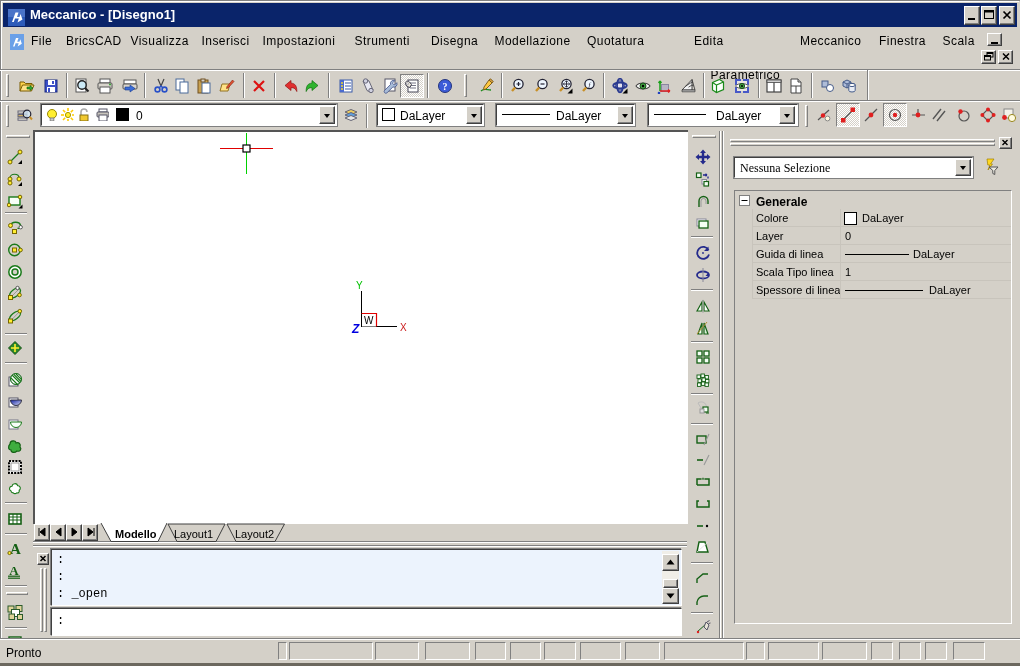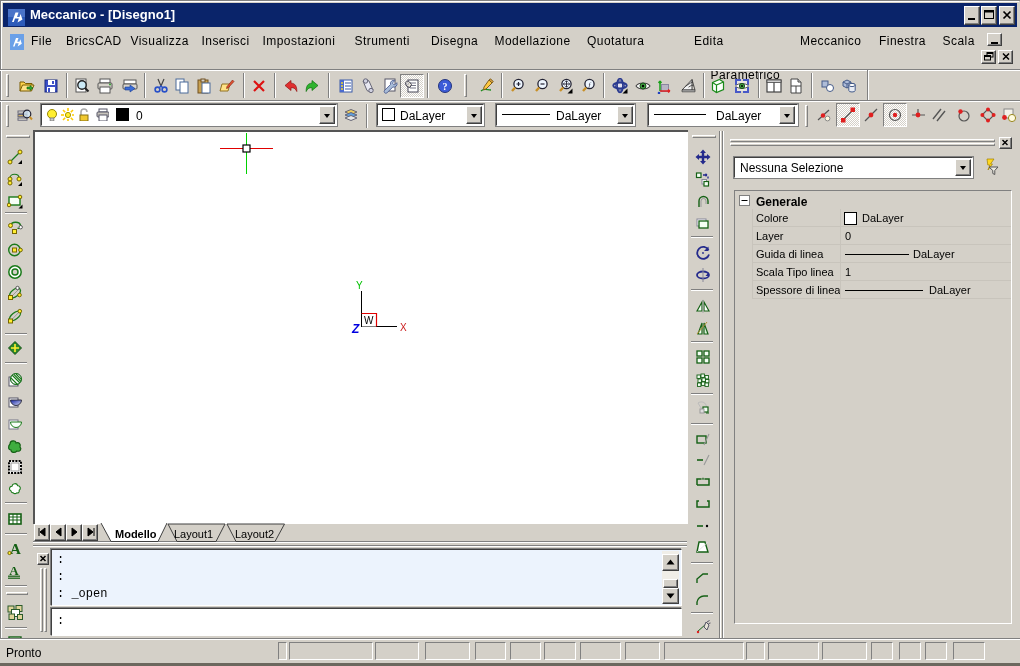--- a/index.html
+++ b/index.html
@@ -680,7 +680,7 @@
     </svg>
   </div>
 <div class="combo" style="left:734px;top:157px;width:239px;height:21px;"></div>
-<div class="abs" style="left:740px;top:161px;font-size:12px;">Nessuna Selezione</div>
+<div class="abs" style="left:740px;top:161px;font-size:12px;font-family:Liberation Serif, serif;">Nessuna Selezione</div>
 <div class="cbtn" style="left:955px;top:159px;width:16px;height:17px;">
     <div class="arr" style="left:4px;top:6px;"></div>
   </div>

